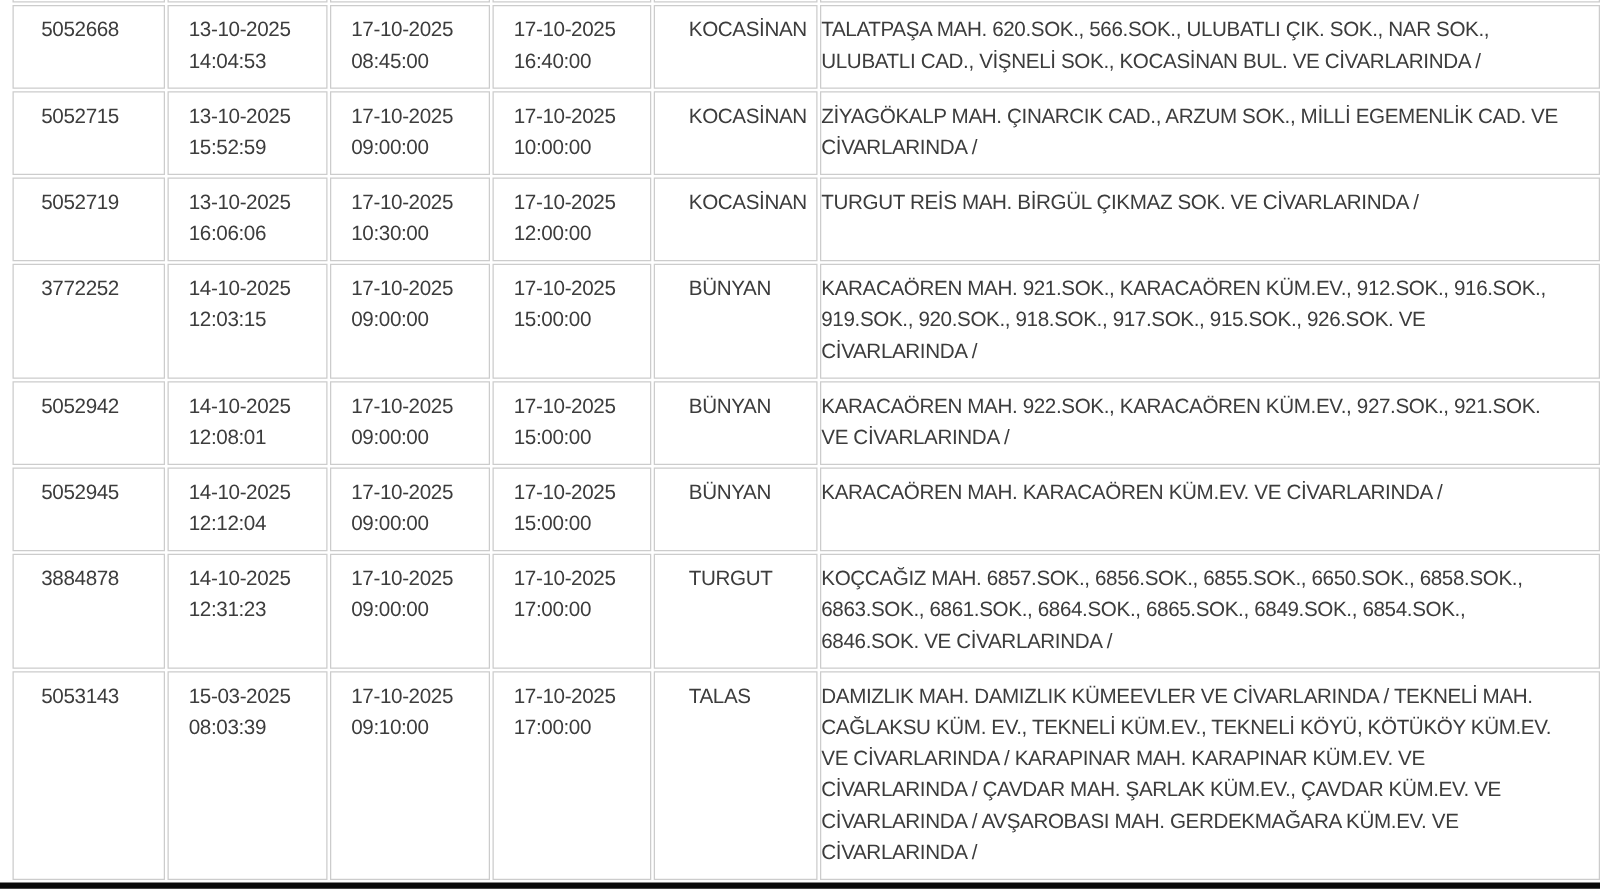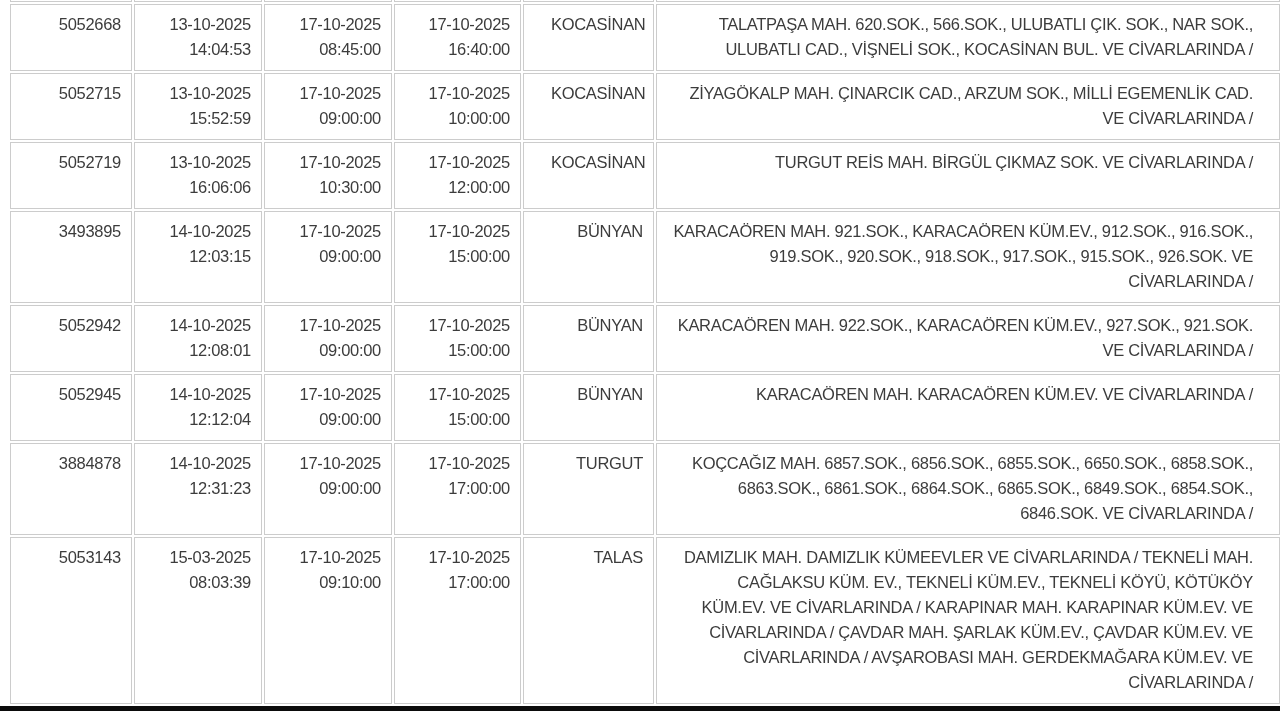--- a/index.html
+++ b/index.html
@@ -15,7 +15,6 @@
     overflow: hidden;
     padding-left: 8px;
     padding-right: 10px;
-    text-align: right;
   }
   table.outage {
     border-collapse: separate;

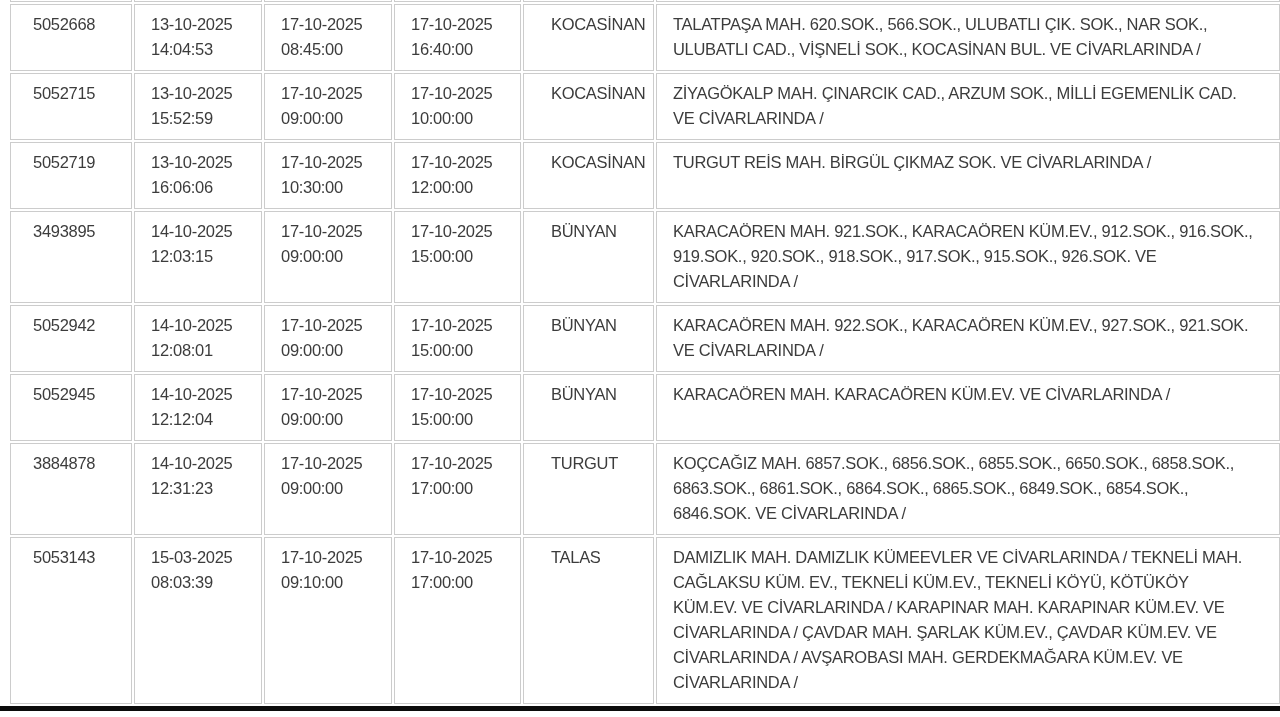--- a/index.html
+++ b/index.html
@@ -41,7 +41,7 @@
   td.c-id       { padding-left: 22px; }
   td.c-dt       { }
   td.c-district { padding-left: 27px; }
-  td.c-areas    { padding-left: 16px; padding-right: 26px; }
+  td.c-areas    { padding-left: 0; padding-right: 26px; }
   .bottom-bar {
     width: 1280px;
     height: 5px;

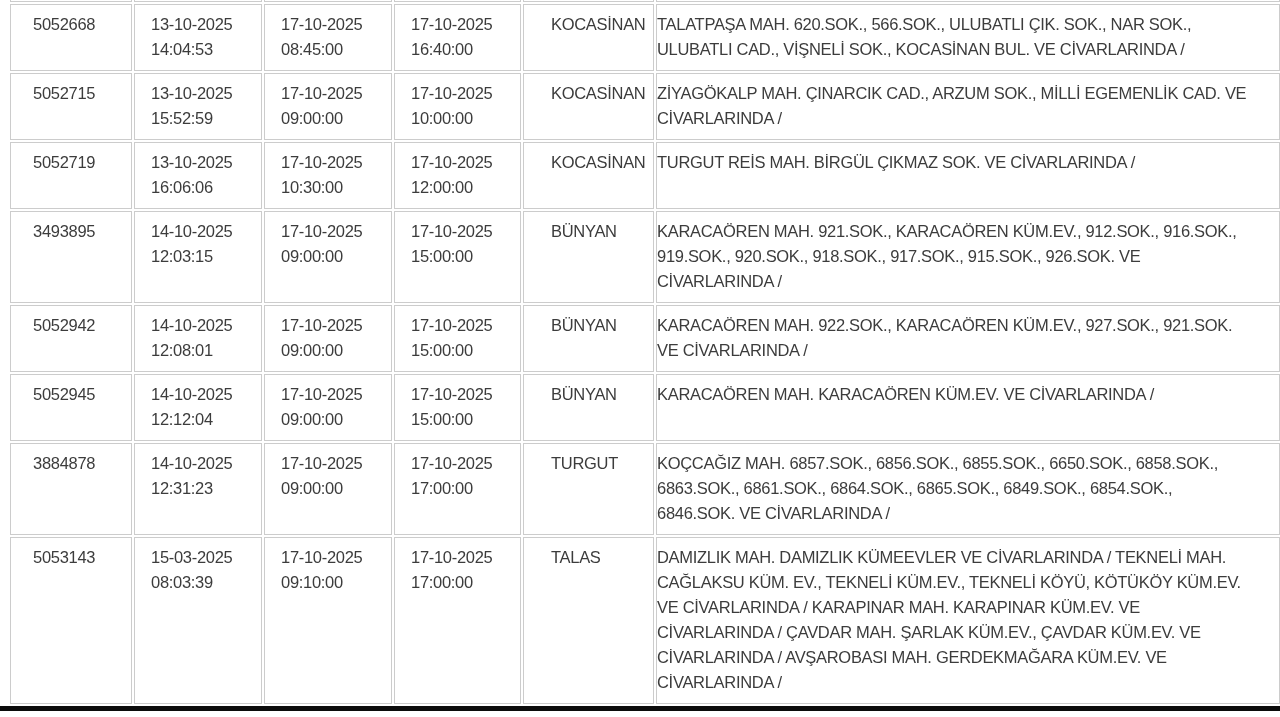--- a/index.html
+++ b/index.html
@@ -126,7 +126,7 @@
   </tr>
 
   <tr>
-    <td class="c-id">3493895</td>
+    <td class="c-id">3772252</td>
     <td class="c-dt">
       <div>14-10-2025</div>
       <div>12:03:15</div>

